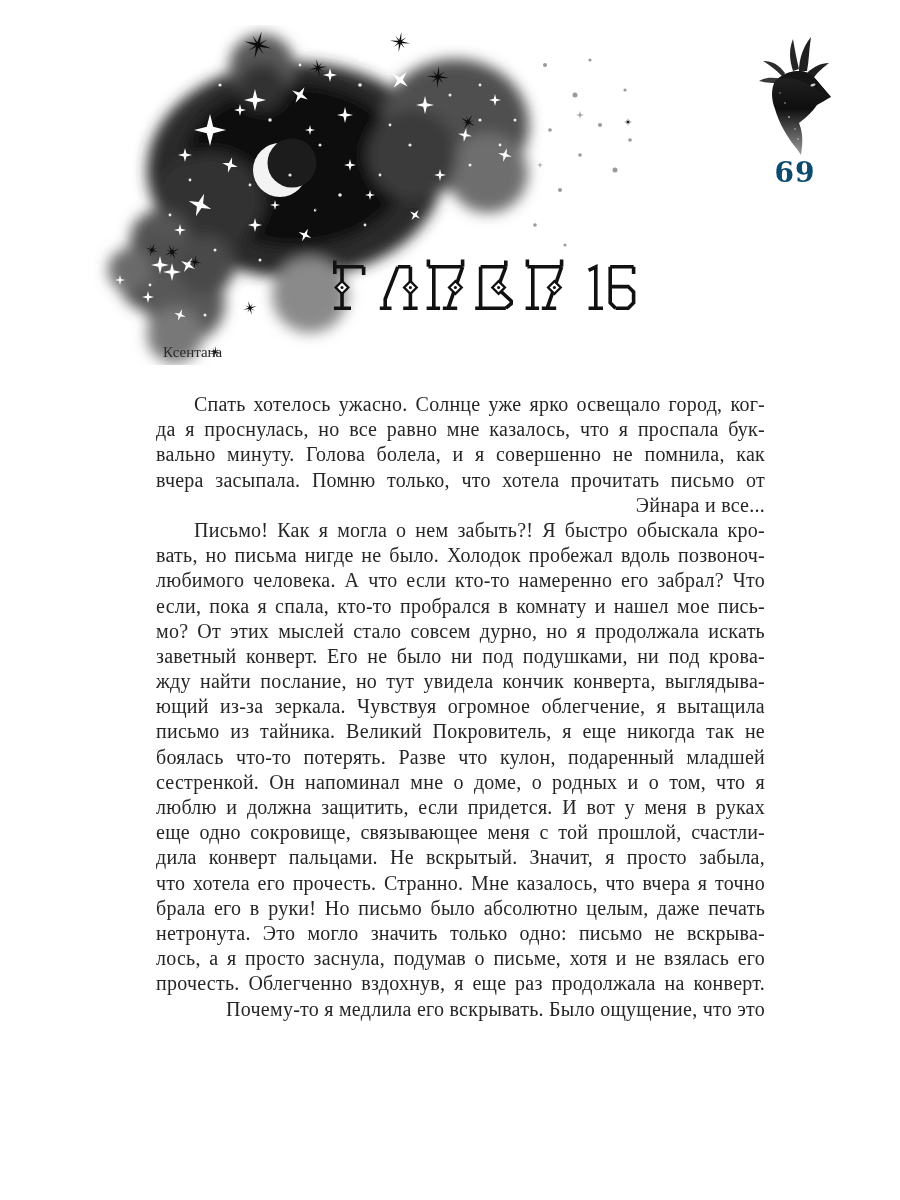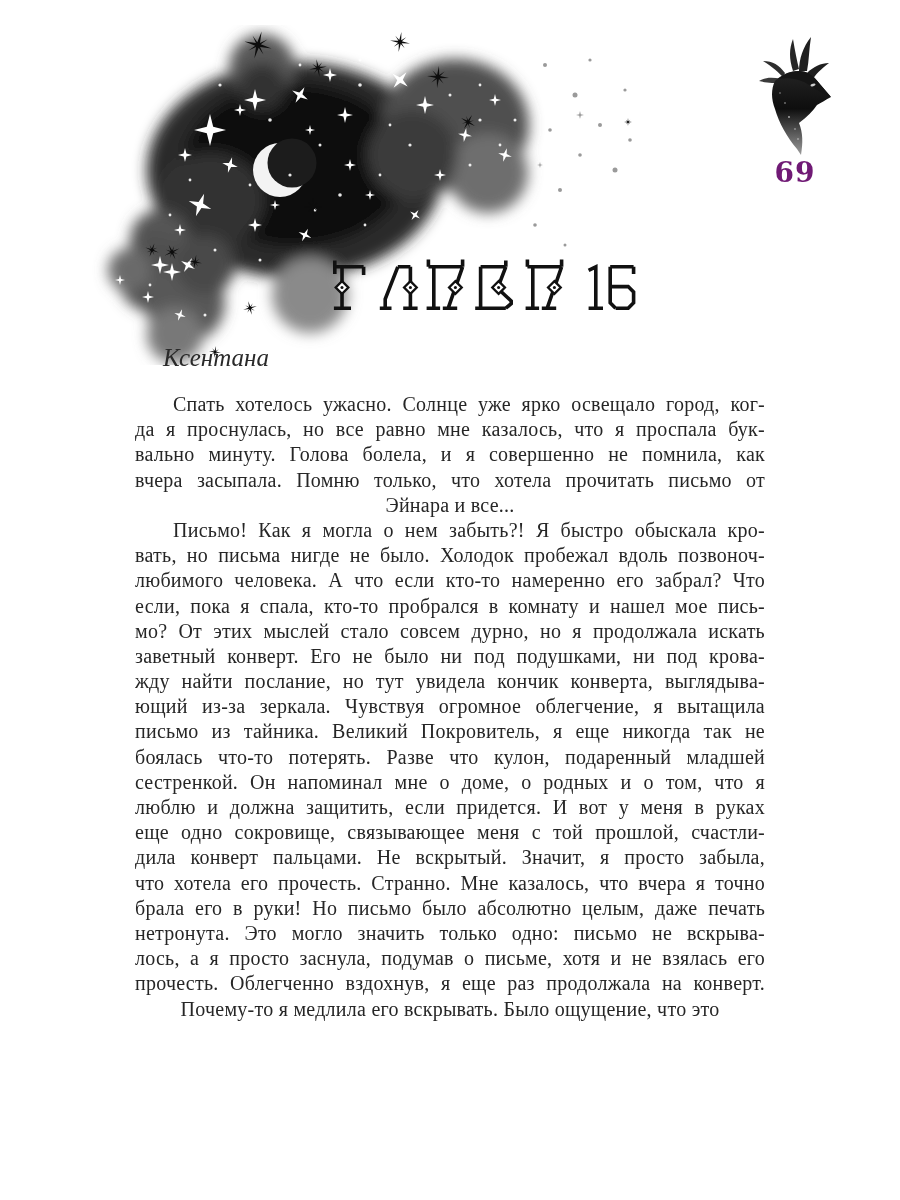--- a/index.html
+++ b/index.html
@@ -17,7 +17,7 @@
   .page-number{
     position:absolute;left:762px;top:156px;width:66px;
     text-align:center;font-family:"DejaVu Serif",serif;
-    font-weight:700;font-size:28px;color:#701a75;letter-spacing:1px;
+    font-weight:700;font-size:28px;color:#0c4a6e;letter-spacing:1px;
   }
   
   .chapter-title{position:absolute;left:333px;top:256px;width:312px;height:66px;}

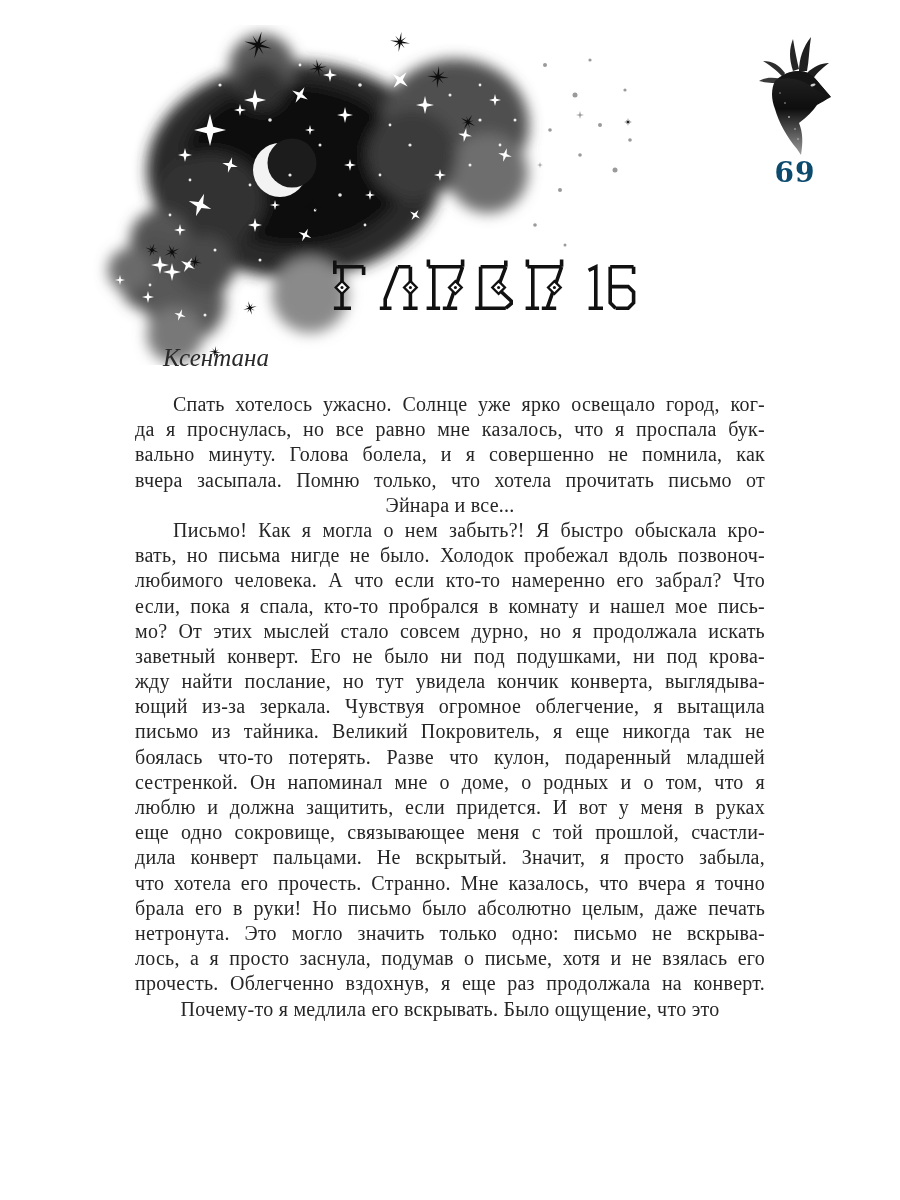--- a/index.html
+++ b/index.html
@@ -23,7 +23,7 @@
   .chapter-title{position:absolute;left:333px;top:256px;width:312px;height:66px;}
   .subtitle{
     position:absolute;left:163px;top:344px;width:400px;
-    font-style:italic;font-size:25px;color:#2a2a2a;
+    font-size:15px;color:#2a2a2a;
   }
   
   .body-text{

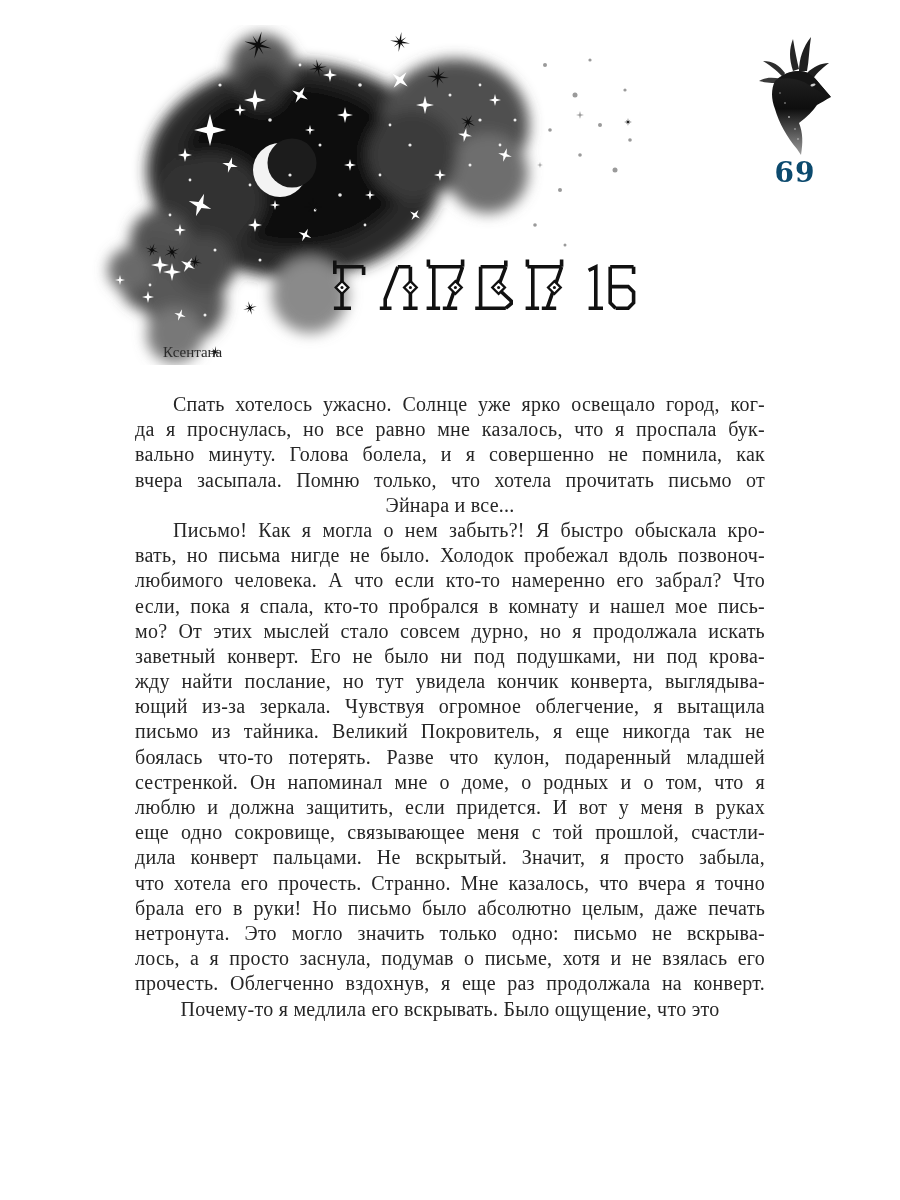--- a/index.html
+++ b/index.html
@@ -34,6 +34,7 @@
   .line{
     height:25.2px;overflow:hidden;
     text-align:justify;
+    margin-left:21px;
   }
   
   .line::after{content:"";display:inline-block;width:100%;height:0;}

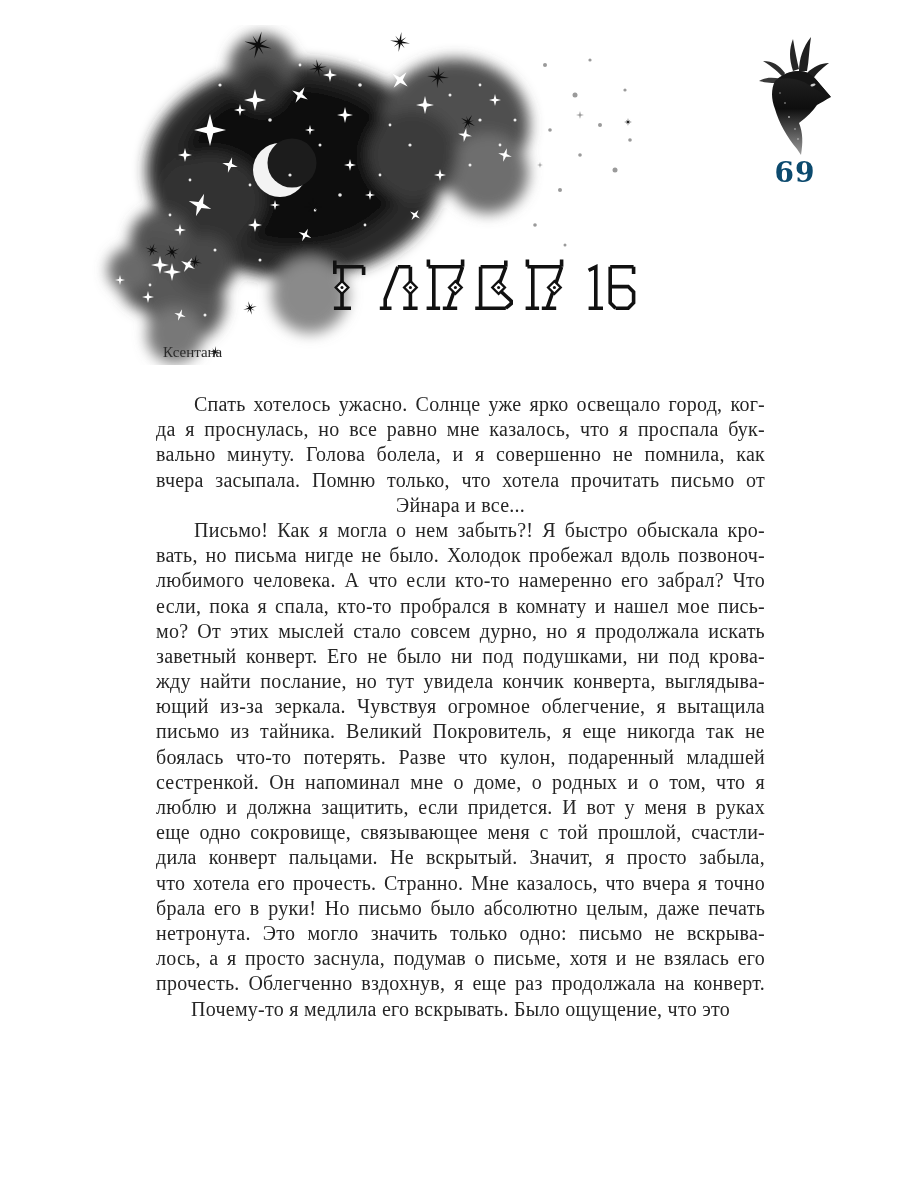--- a/index.html
+++ b/index.html
@@ -38,7 +38,7 @@
   }
   
   .line::after{content:"";display:inline-block;width:100%;height:0;}
-  .line.last{text-align:center;}
+  .line.last{text-align:right;}
   .line.last::after{display:none;}
   .line.first{text-indent:38px;}
 </style>

